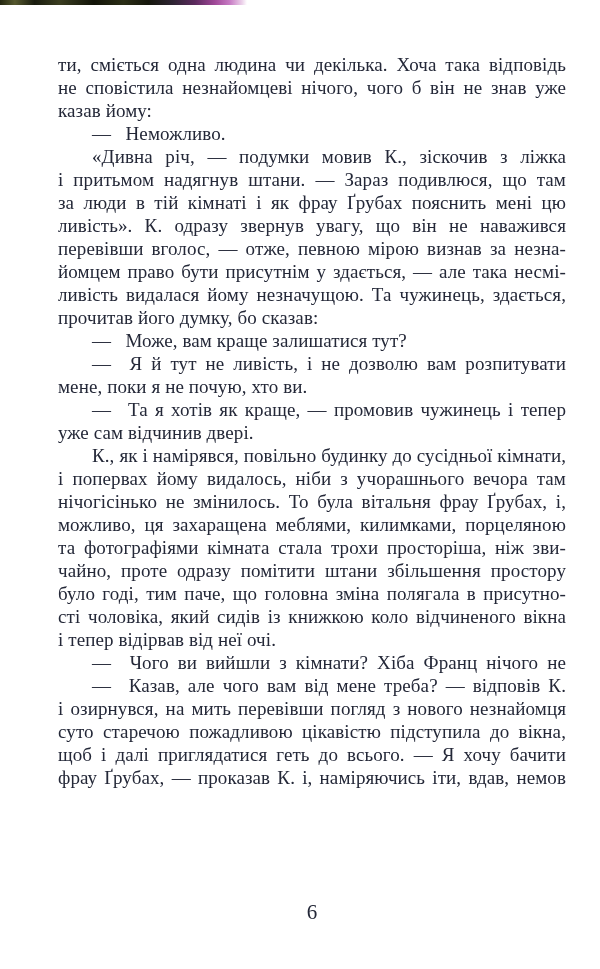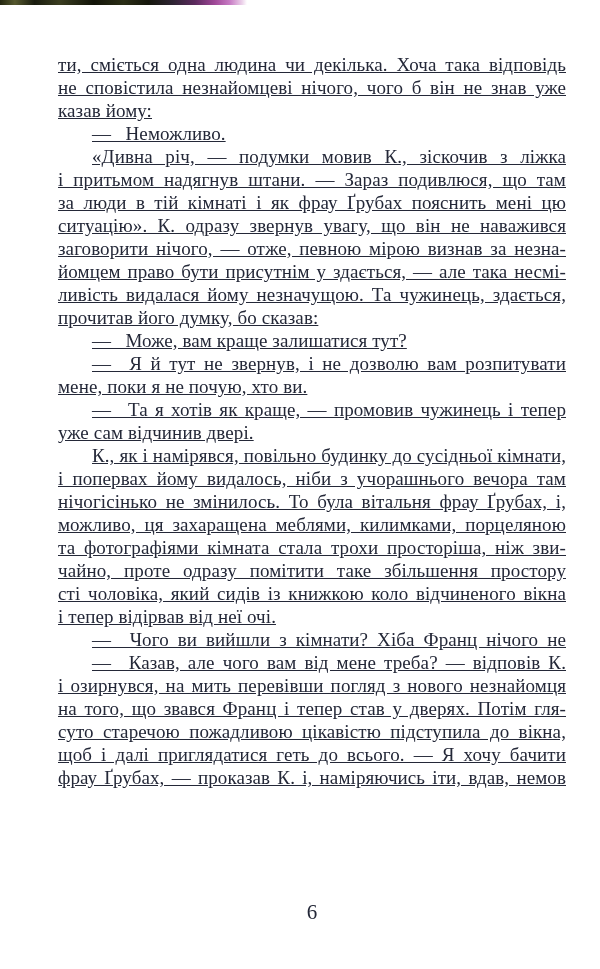--- a/index.html
+++ b/index.html
@@ -40,7 +40,6 @@
     text-align-last: justify;
     white-space: normal;
     overflow: visible;
-    text-decoration: underline;
   }
   .line.end {
     text-align: right;

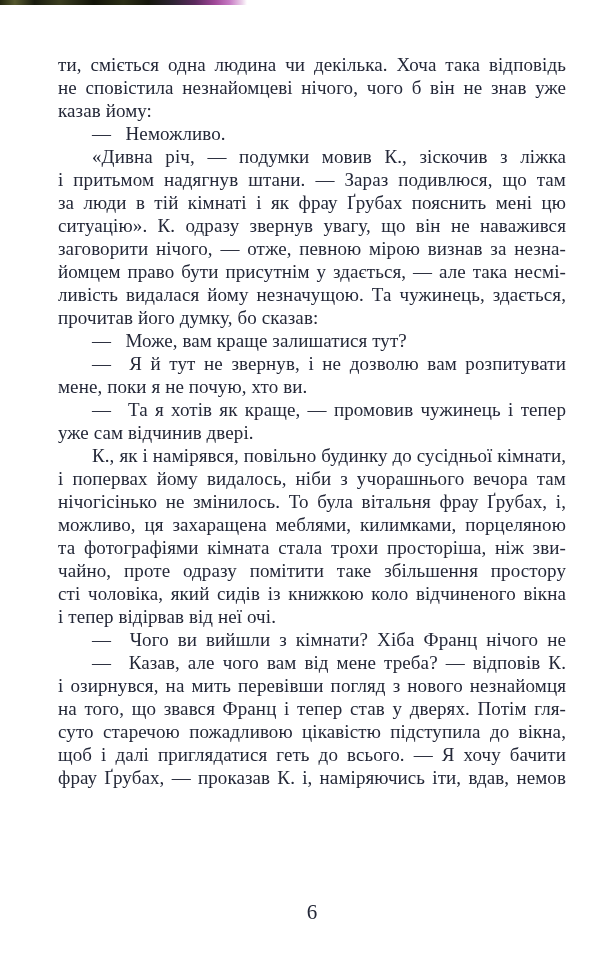--- a/index.html
+++ b/index.html
@@ -71,7 +71,7 @@
     <div class="line ind">«Дивна річ, — подумки мовив К., зіскочив з ліжка</div>
     <div class="line">і притьмом надягнув штани. — Зараз подивлюся, що там</div>
     <div class="line">за люди в тій кімнаті і як фрау Ґрубах пояснить мені цю</div>
-    <div class="line">ситуацію». К. одразу звернув увагу, що він не наважився</div>
+    <div class="line">ливість». К. одразу звернув увагу, що він не наважився</div>
     <div class="line">заговорити нічого, — отже, певною мірою визнав за незна-</div>
     <div class="line">йомцем право бути присутнім у здається, — але така несмі-</div>
     <div class="line">ливість видалася йому незначущою. Та чужинець, здається,</div>

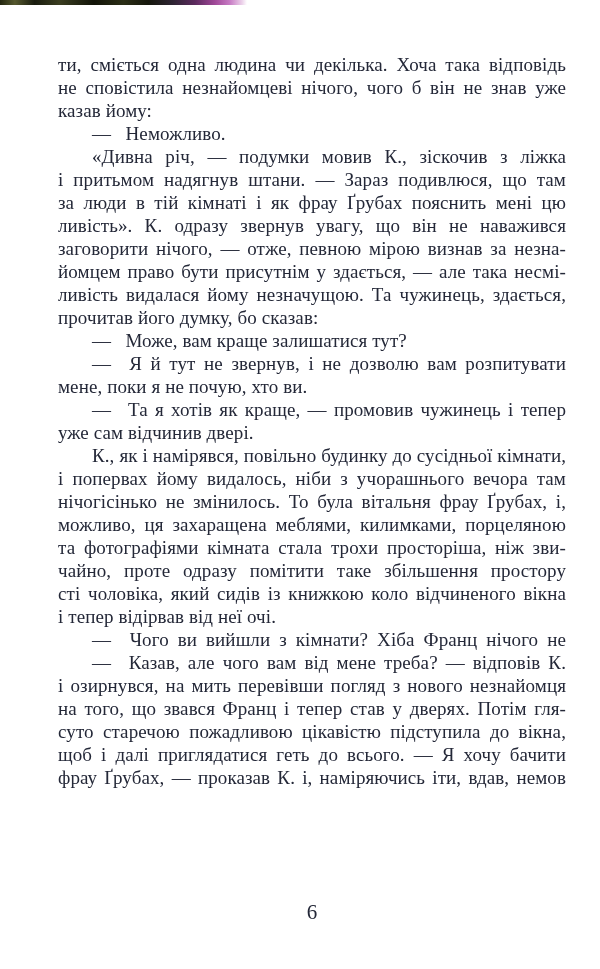--- a/index.html
+++ b/index.html
@@ -72,7 +72,7 @@
     <div class="line">і притьмом надягнув штани. — Зараз подивлюся, що там</div>
     <div class="line">за люди в тій кімнаті і як фрау Ґрубах пояснить мені цю</div>
     <div class="line">ливість». К. одразу звернув увагу, що він не наважився</div>
-    <div class="line">заговорити нічого, — отже, певною мірою визнав за незна-</div>
+    <div class="line">перевівши вголос, — отже, певною мірою визнав за незна-</div>
     <div class="line">йомцем право бути присутнім у здається, — але така несмі-</div>
     <div class="line">ливість видалася йому незначущою. Та чужинець, здається,</div>
     <div class="line end">прочитав його думку, бо сказав:</div>

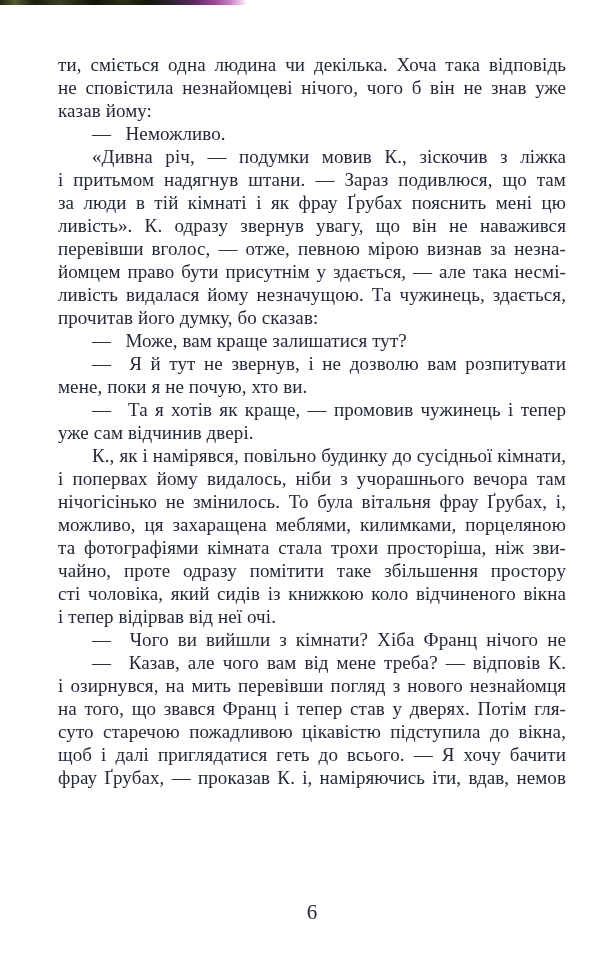--- a/index.html
+++ b/index.html
@@ -77,7 +77,7 @@
     <div class="line">ливість видалася йому незначущою. Та чужинець, здається,</div>
     <div class="line end">прочитав його думку, бо сказав:</div>
     <div class="line ind end">—  Може, вам краще залишатися тут?</div>
-    <div class="line ind">—  Я й тут не звернув, і не дозволю вам розпитувати</div>
+    <div class="line ind">—  Я й тут не ливість, і не дозволю вам розпитувати</div>
     <div class="line end">мене, поки я не почую, хто ви.</div>
     <div class="line ind">—  Та я хотів як краще, — промовив чужинець і тепер</div>
     <div class="line end">уже сам відчинив двері.</div>

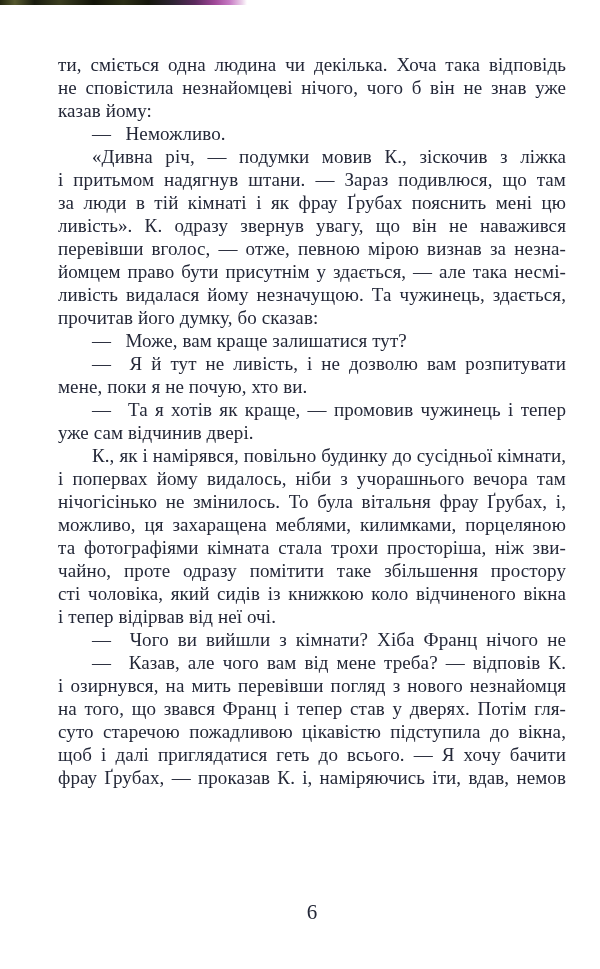--- a/index.html
+++ b/index.html
@@ -86,7 +86,7 @@
     <div class="line">нічогісінько не змінилось. То була вітальня фрау Ґрубах, і,</div>
     <div class="line">можливо, ця захаращена меблями, килимками, порцеляною</div>
     <div class="line">та фотографіями кімната стала трохи просторіша, ніж зви-</div>
-    <div class="line">чайно, проте одразу помітити таке збільшення простору</div>
+    <div class="line">чайно, проте одразу помітити штани збільшення простору</div>
     <div class="line">сті чоловіка, який сидів із книжкою коло відчиненого вікна</div>
     <div class="line end">і тепер відірвав від неї очі.</div>
     <div class="line ind">—  Чого ви вийшли з кімнати? Хіба Франц нічого не</div>

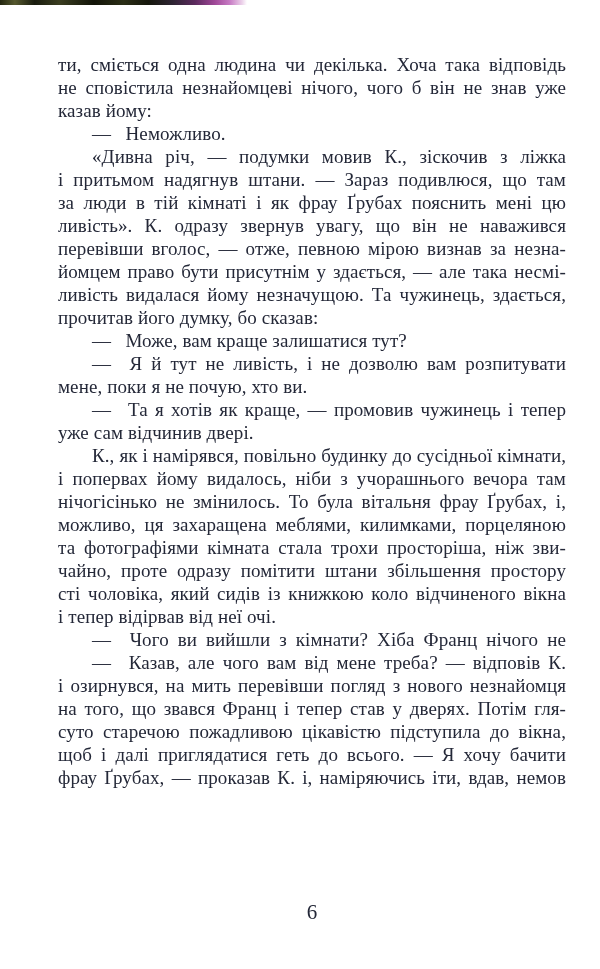--- a/index.html
+++ b/index.html
@@ -87,6 +87,7 @@
     <div class="line">можливо, ця захаращена меблями, килимками, порцеляною</div>
     <div class="line">та фотографіями кімната стала трохи просторіша, ніж зви-</div>
     <div class="line">чайно, проте одразу помітити штани збільшення простору</div>
+    <div class="line">було годі, тим паче, що головна зміна полягала в присутно-</div>
     <div class="line">сті чоловіка, який сидів із книжкою коло відчиненого вікна</div>
     <div class="line end">і тепер відірвав від неї очі.</div>
     <div class="line ind">—  Чого ви вийшли з кімнати? Хіба Франц нічого не</div>

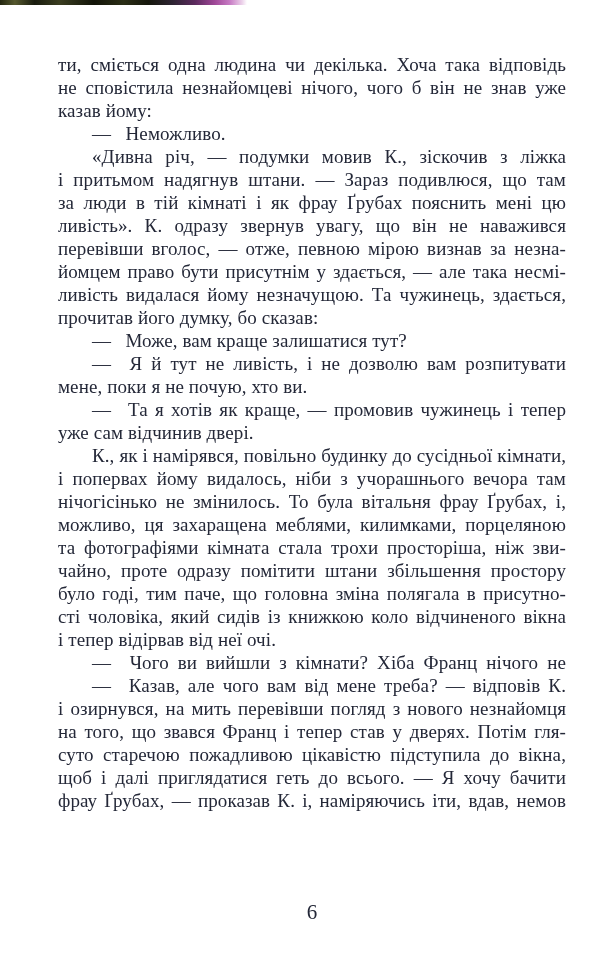--- a/index.html
+++ b/index.html
@@ -93,7 +93,6 @@
     <div class="line ind">—  Чого ви вийшли з кімнати? Хіба Франц нічого не</div>
     <div class="line ind">—  Казав, але чого вам від мене треба? — відповів К.</div>
     <div class="line">і озирнувся, на мить перевівши погляд з нового незнайомця</div>
-    <div class="line">на того, що звався Франц і тепер став у дверях. Потім гля-</div>
     <div class="line">суто старечою пожадливою цікавістю підступила до вікна,</div>
     <div class="line">щоб і далі приглядатися геть до всього. — Я хочу бачити</div>
     <div class="line">фрау Ґрубах, — проказав К. і, наміряючись іти, вдав, немов</div>

